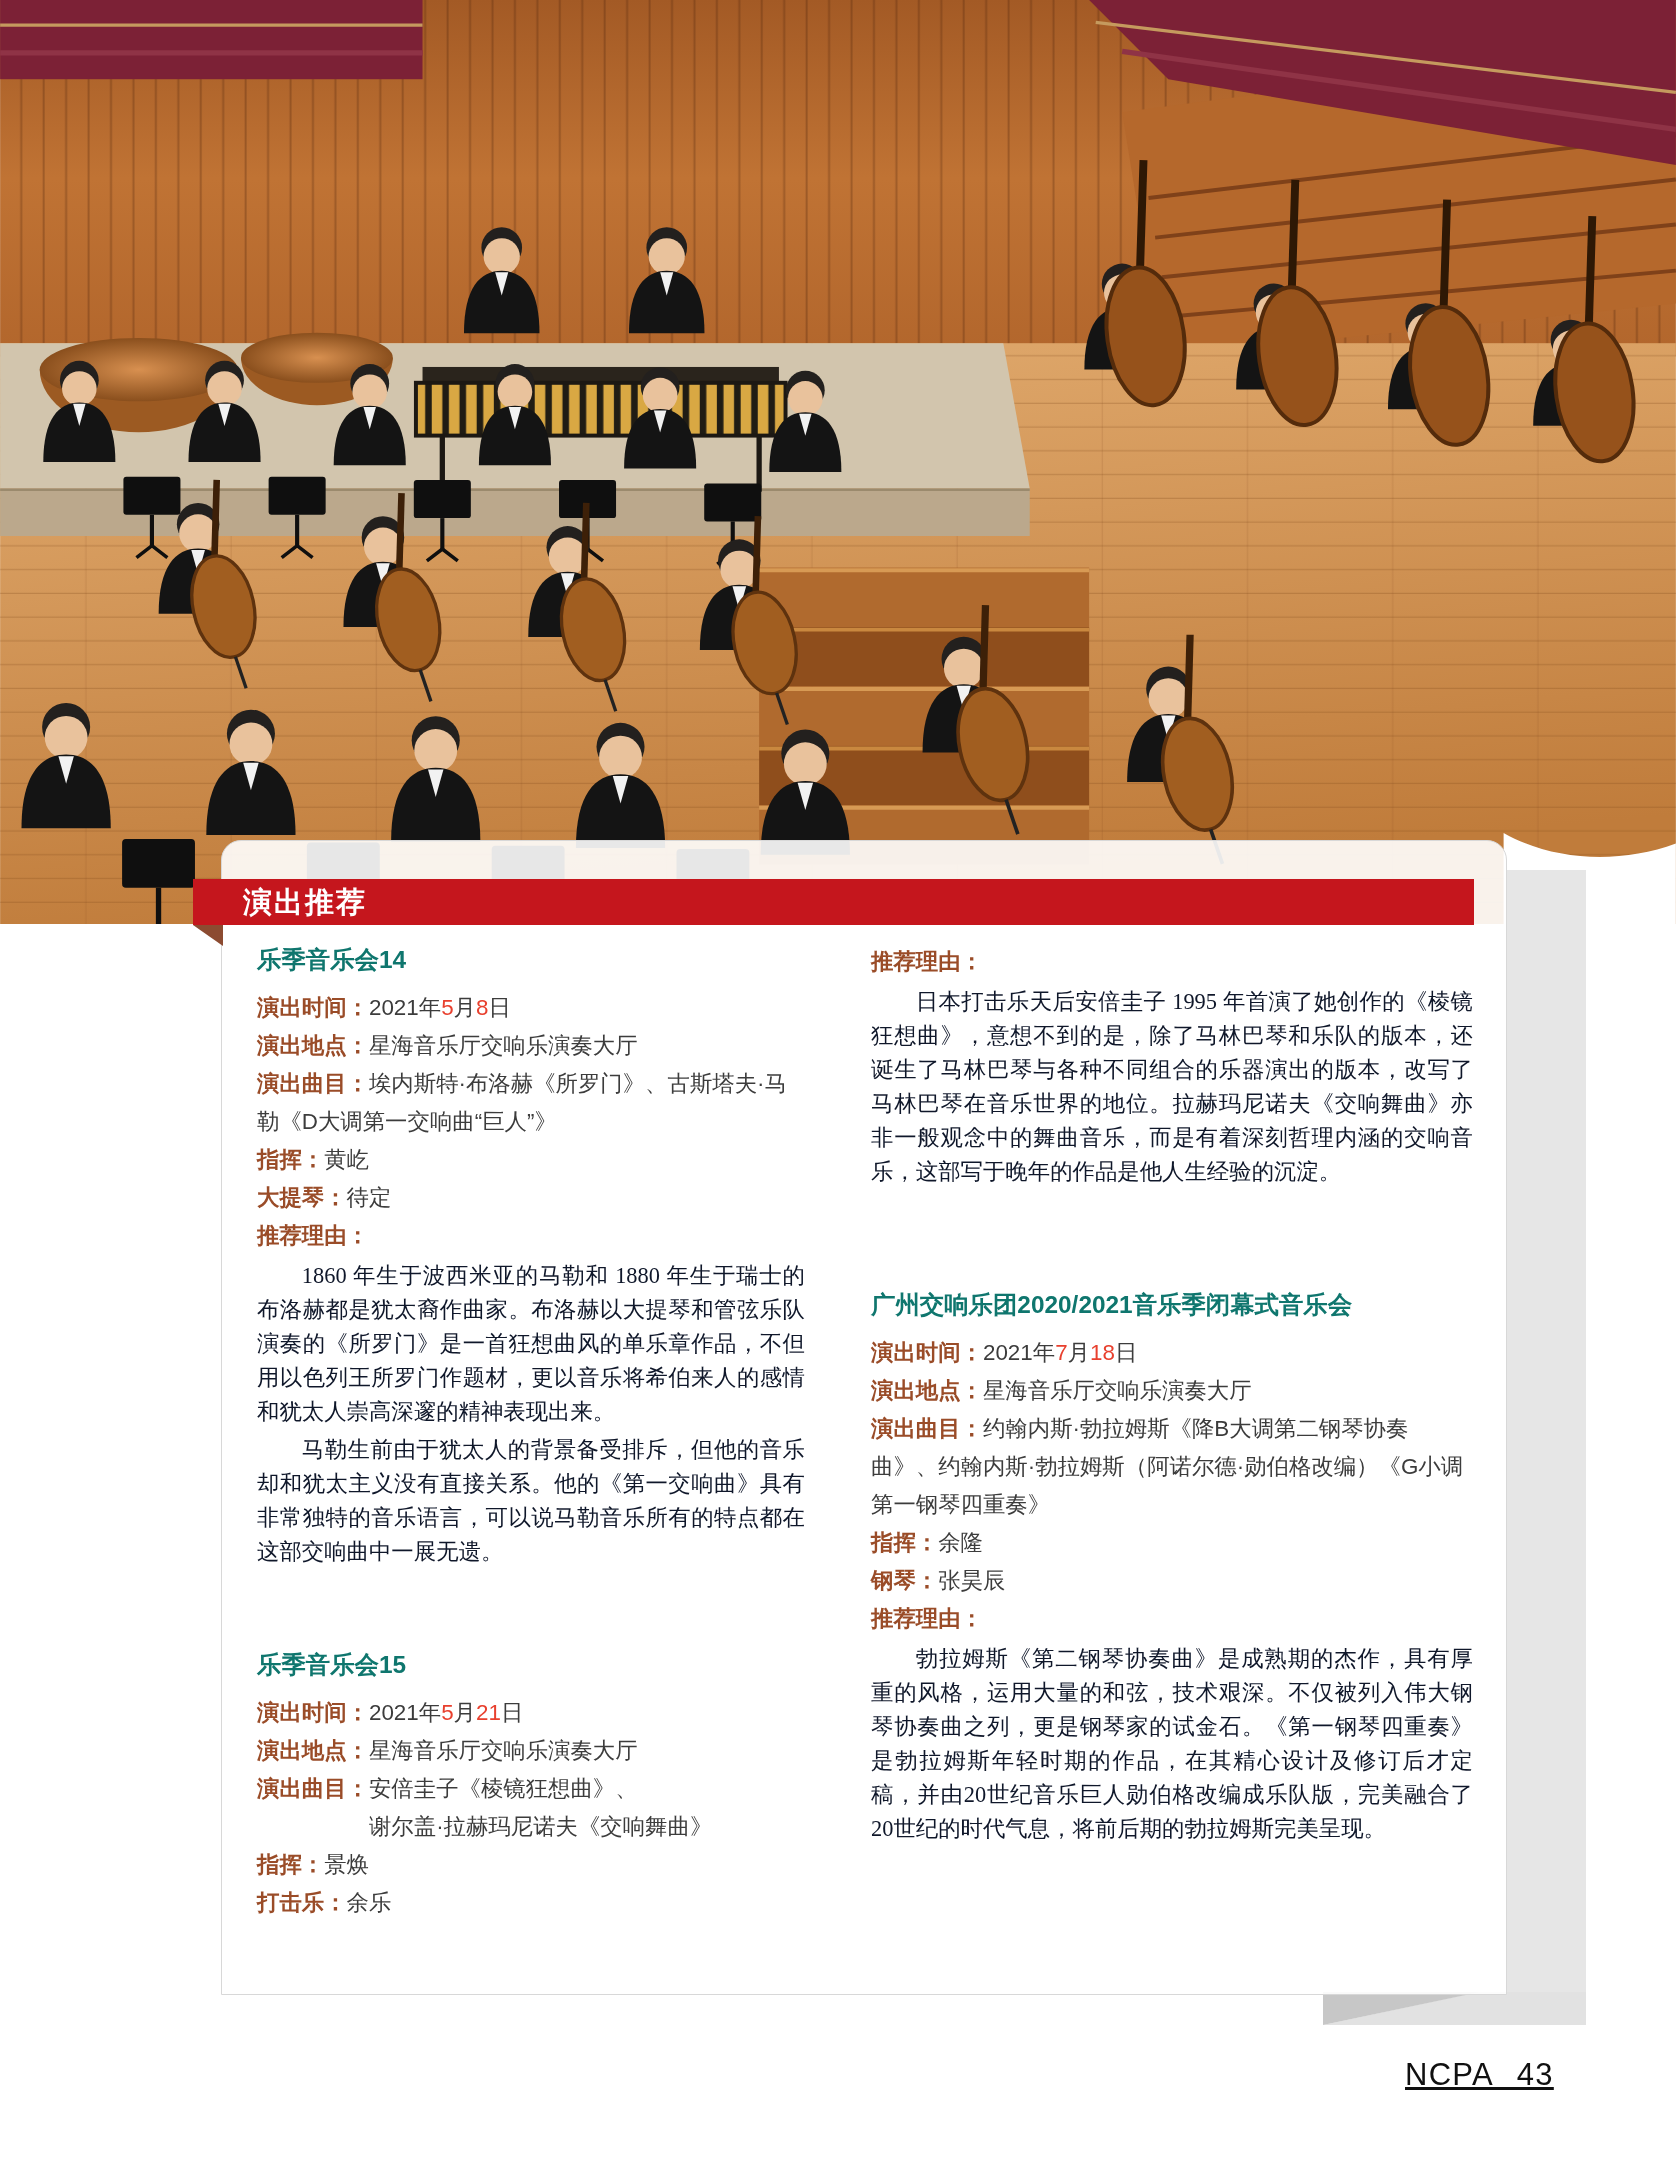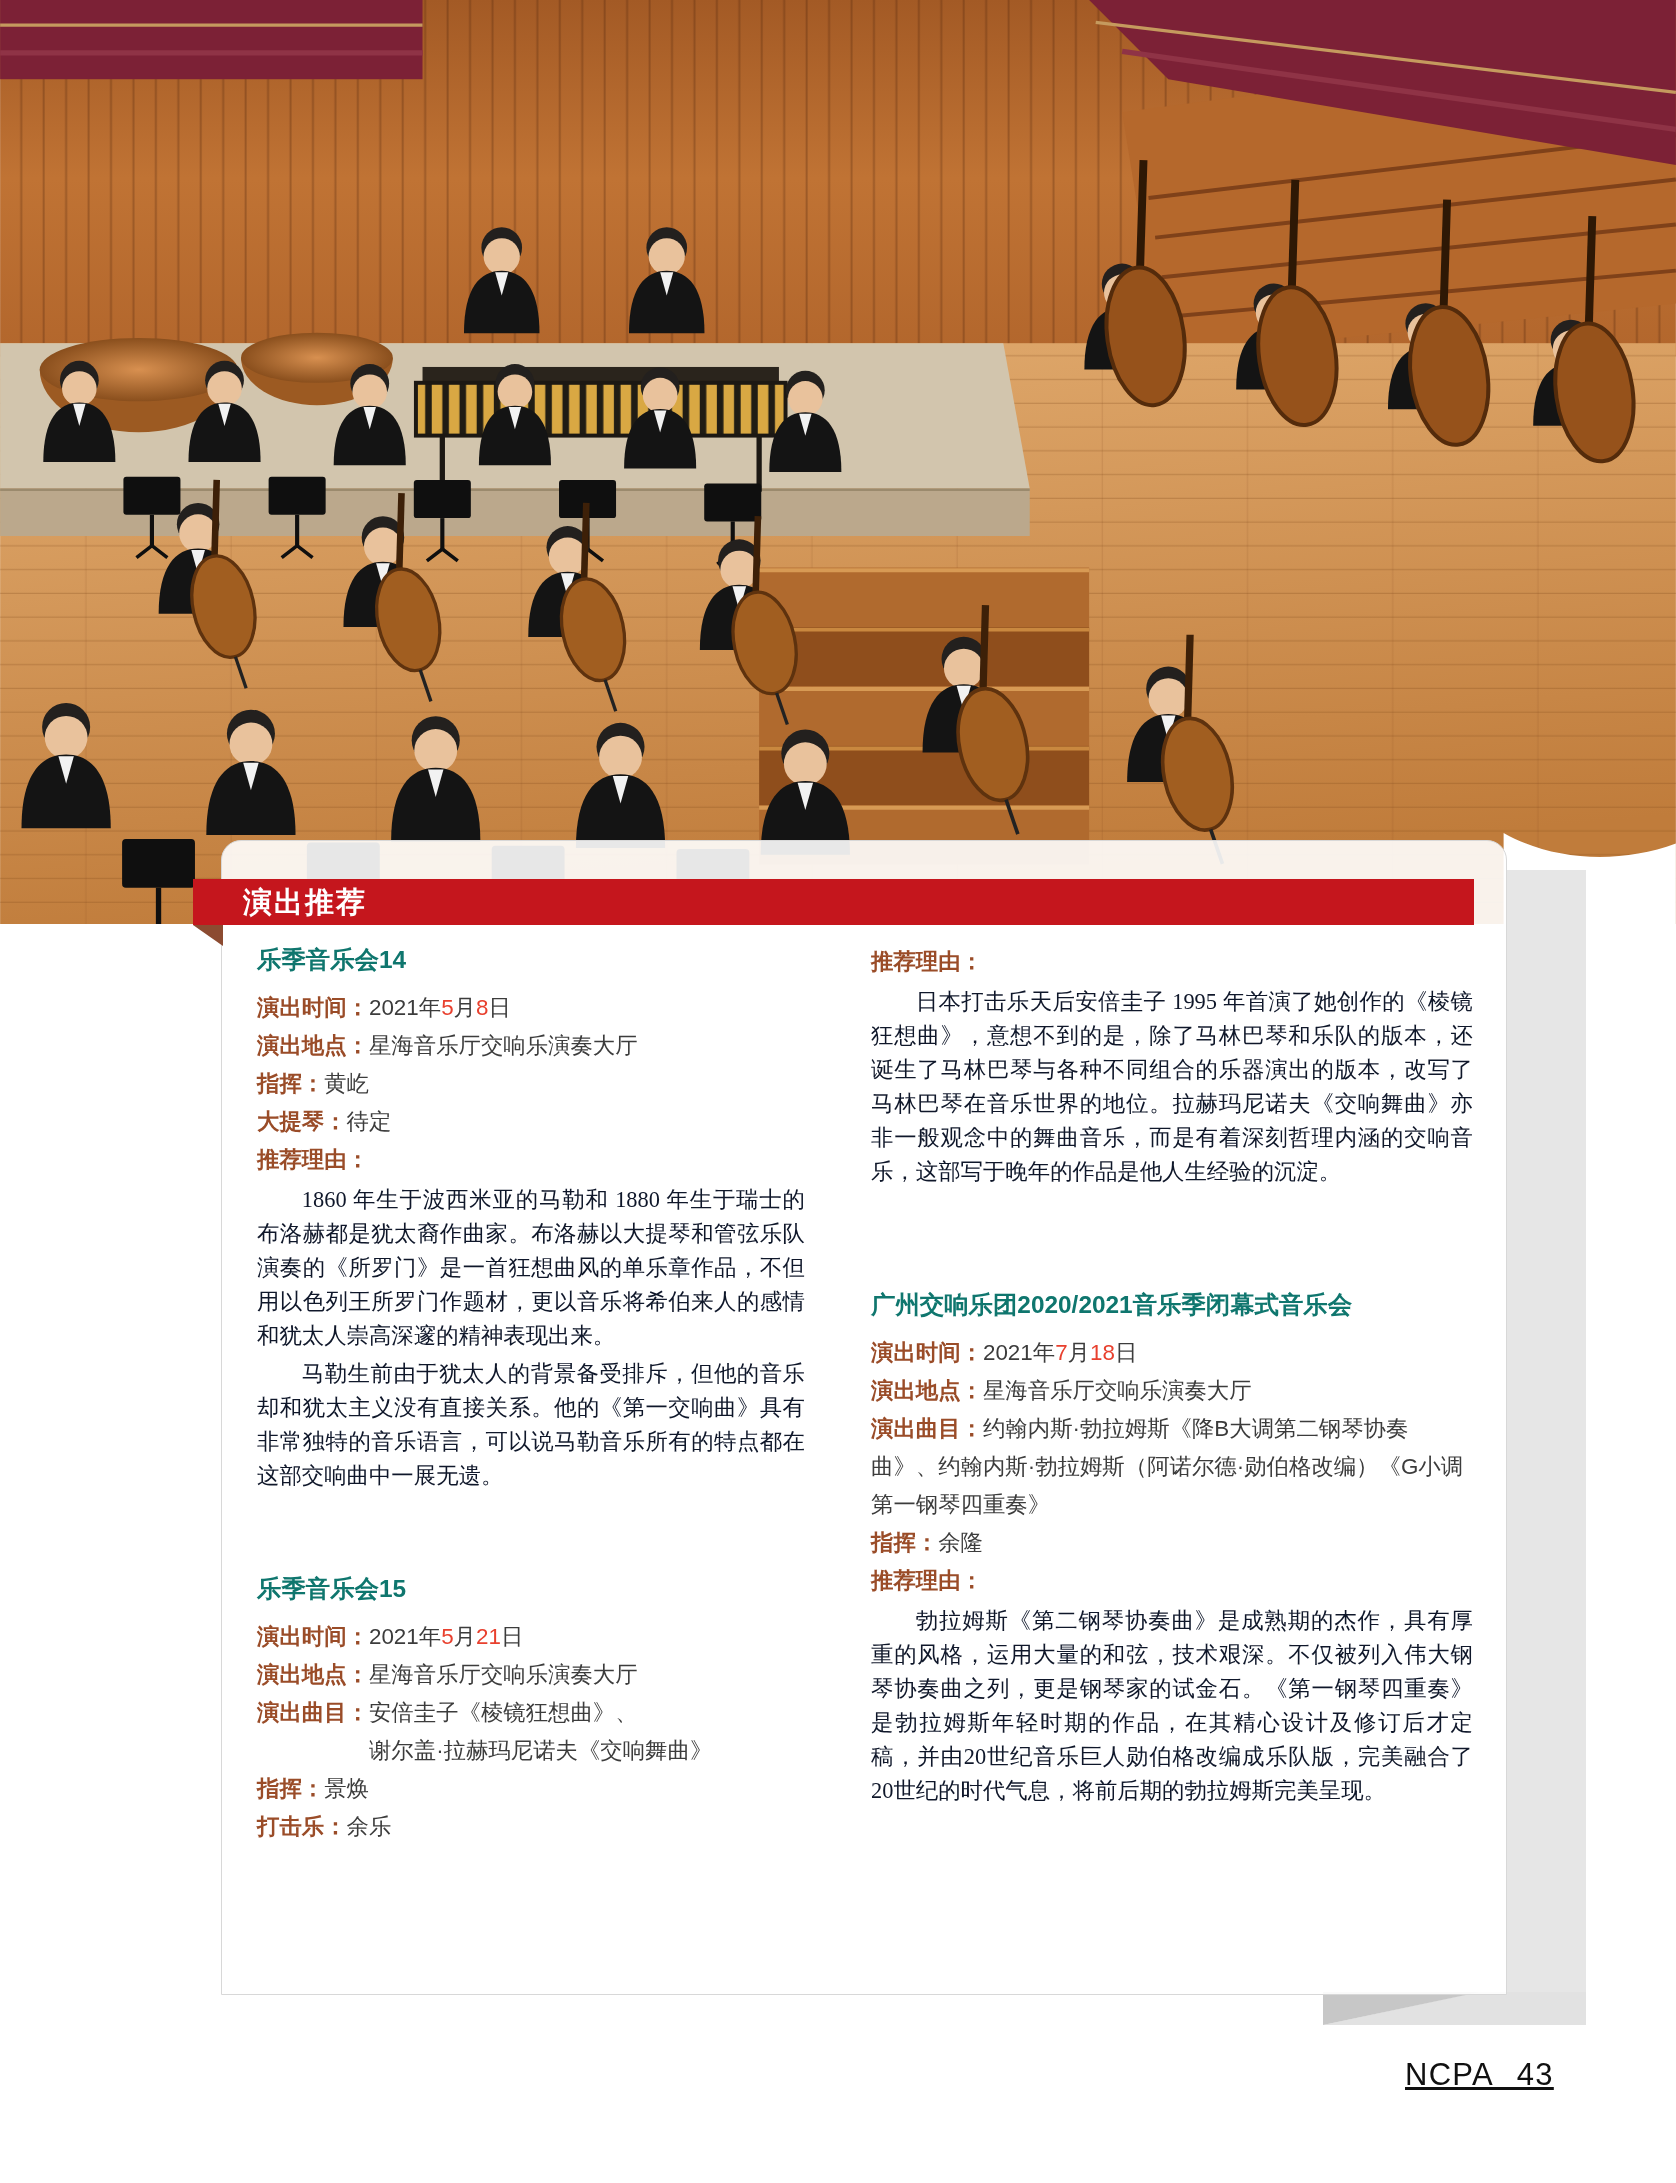--- a/index.html
+++ b/index.html
@@ -204,6 +204,9 @@
       <span class="lab">演出地点：</span><span>星海音乐厅交响乐演奏大厅</span>
     </div>
     <div class="d">
+      <span class="lab">演出曲目：</span><span>埃内斯特·布洛赫《所罗门》、古斯塔夫·马勒《D大调第一交响曲“巨人”》</span>
+    </div>
+    <div class="d">
       <span class="lab">指挥：</span><span>黄屹</span>
     </div>
     <div class="d">

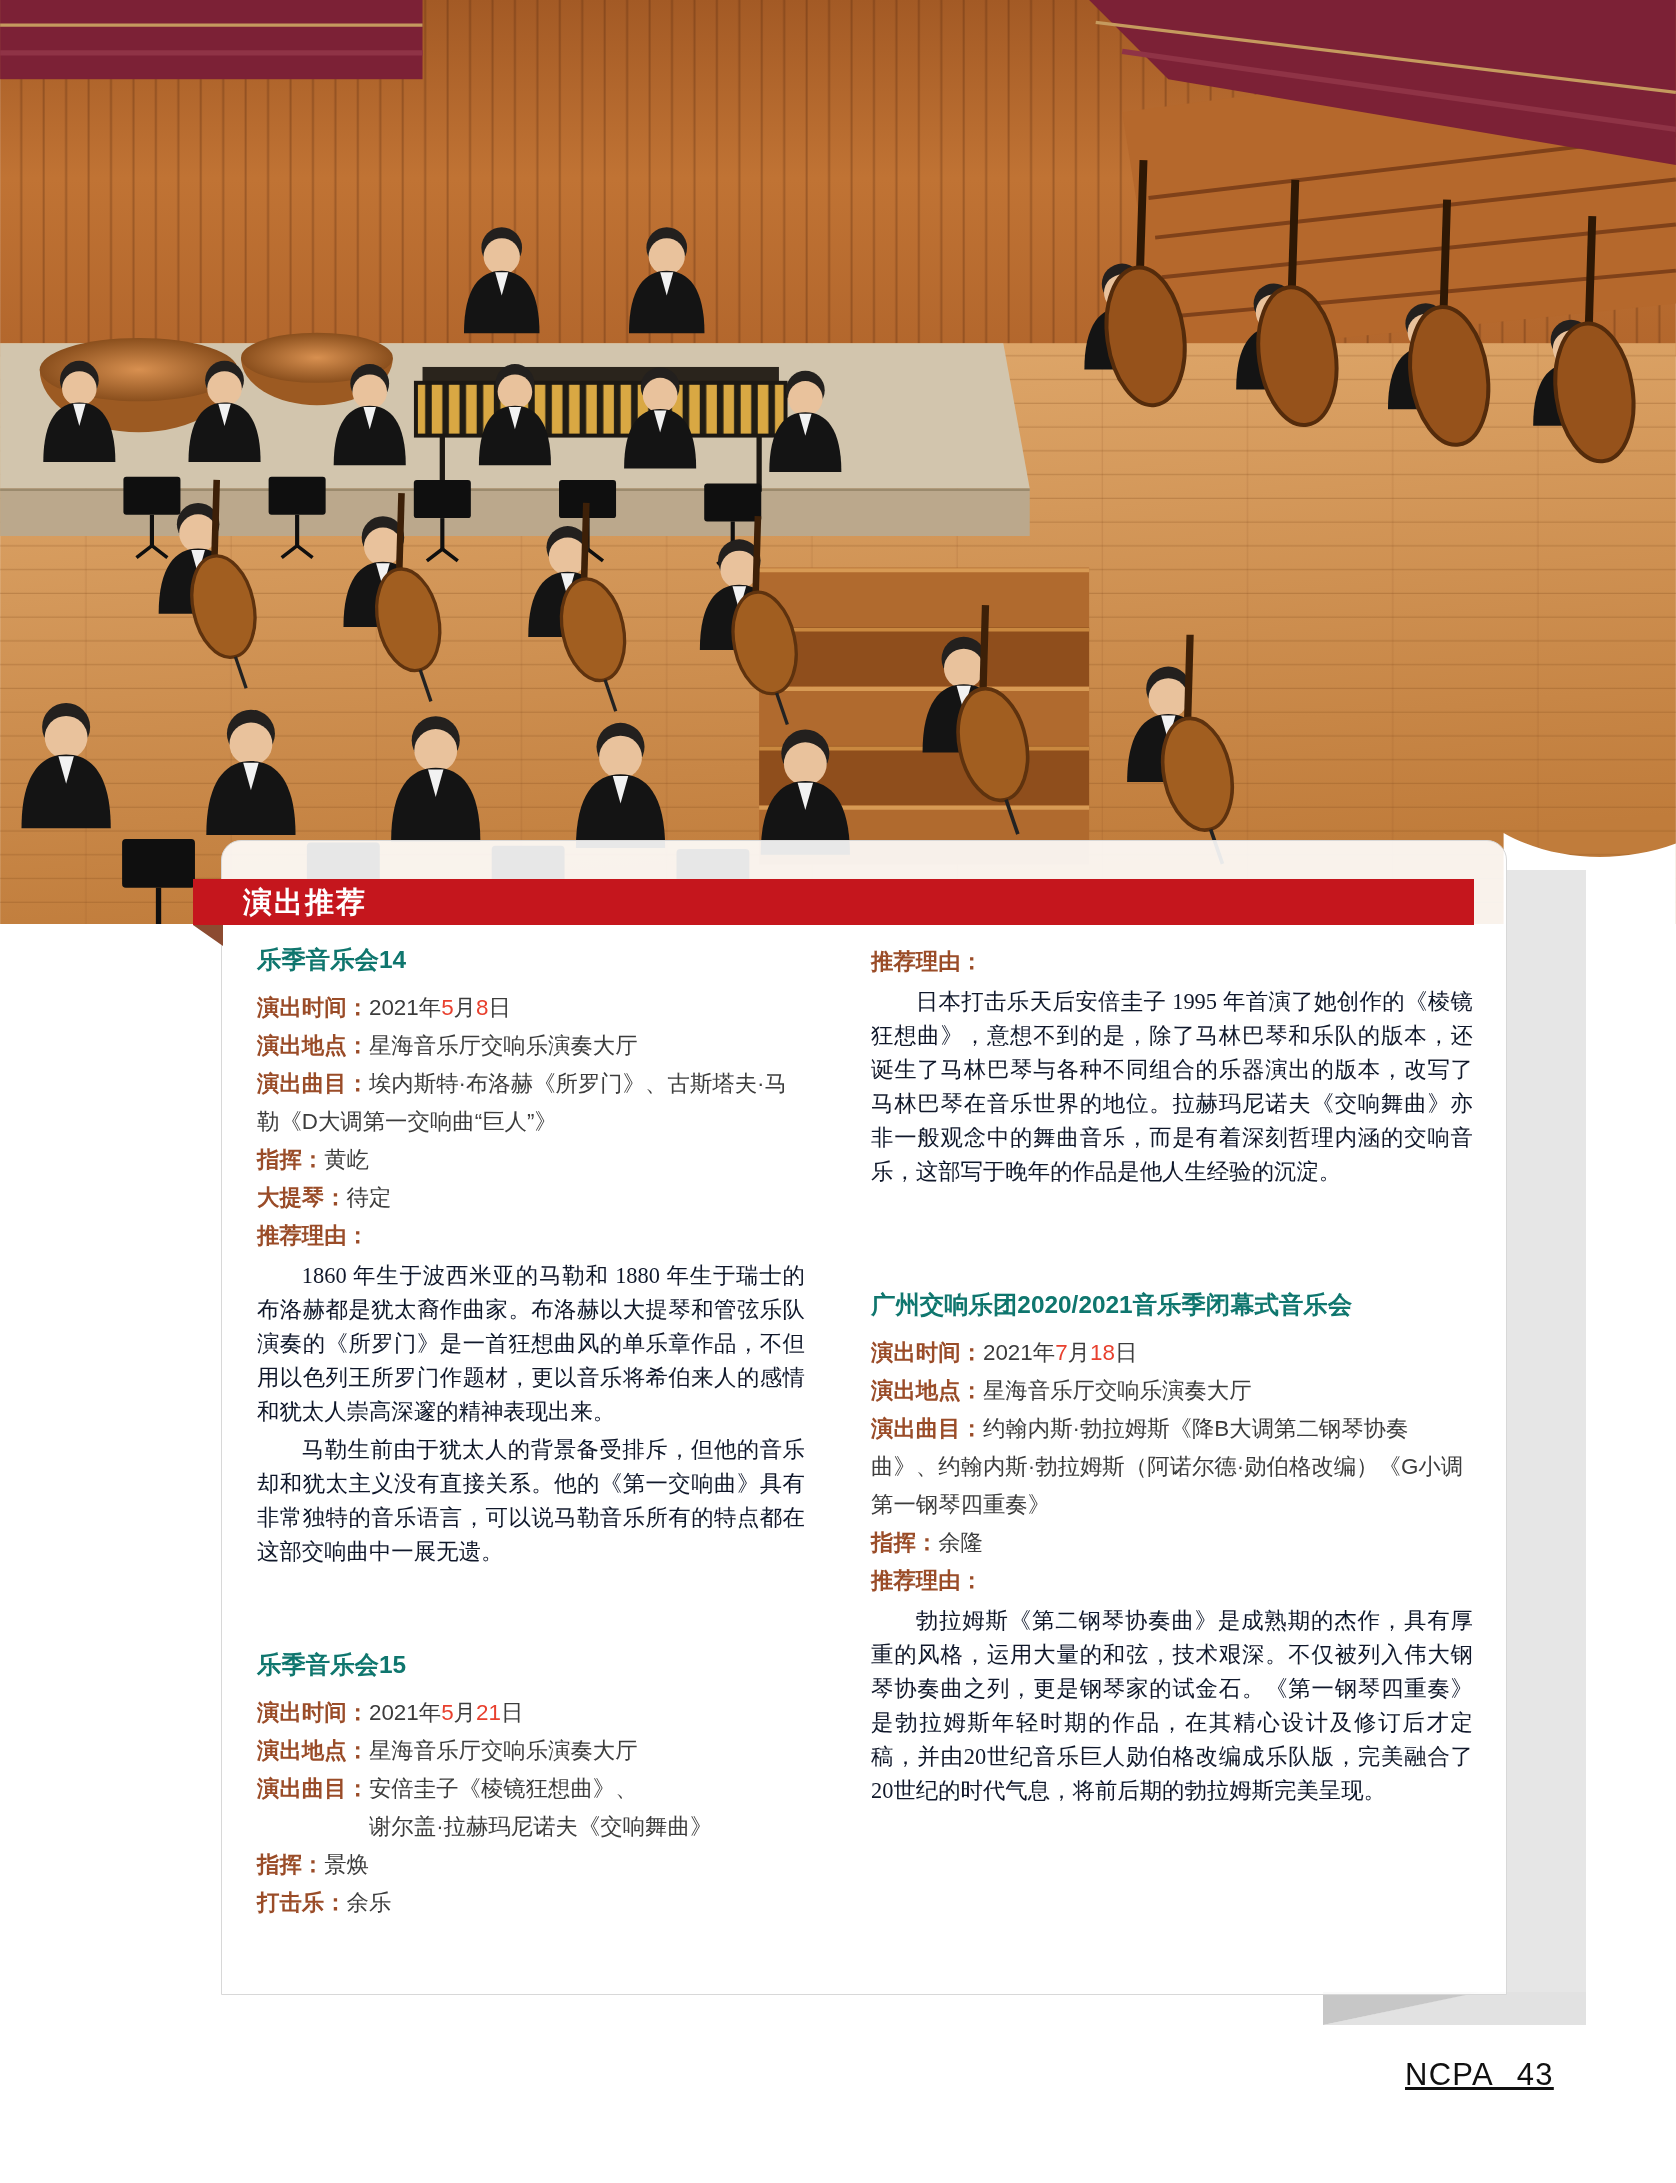--- a/index.html
+++ b/index.html
@@ -260,6 +260,9 @@
       <span class="lab">指挥：</span><span>余隆</span>
     </div>
     <div class="d">
+      <span class="lab">钢琴：</span><span>张昊辰</span>
+    </div>
+    <div class="d">
       <span class="lab">推荐理由：</span>
     </div>
     <p class="kai">勃拉姆斯《第二钢琴协奏曲》是成熟期的杰作，具有厚重的风格，运用大量的和弦，技术艰深。不仅被列入伟大钢琴协奏曲之列，更是钢琴家的试金石。《第一钢琴四重奏》是勃拉姆斯年轻时期的作品，在其精心设计及修订后才定稿，并由20世纪音乐巨人勋伯格改编成乐队版，完美融合了20世纪的时代气息，将前后期的勃拉姆斯完美呈现。</p>

